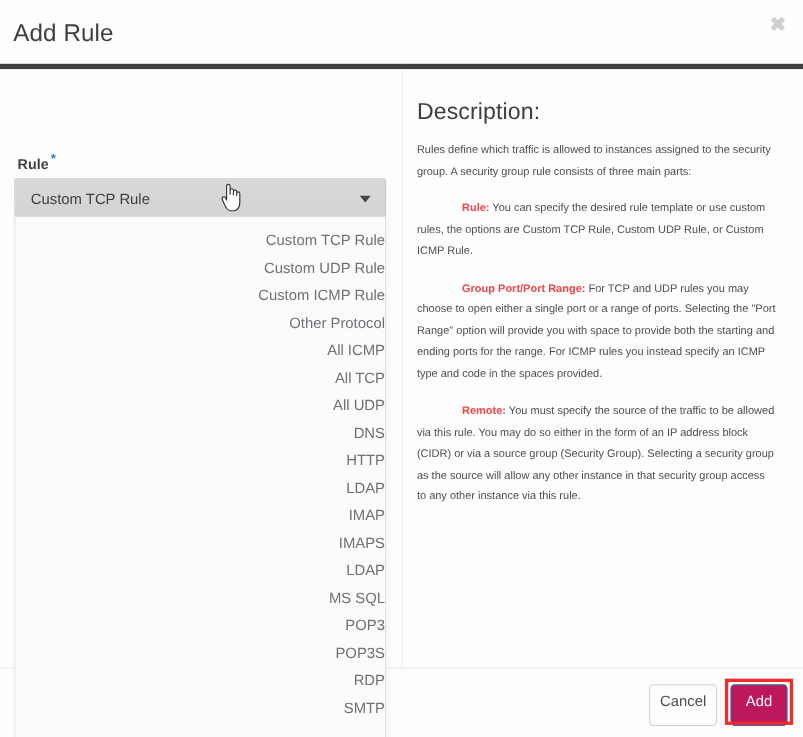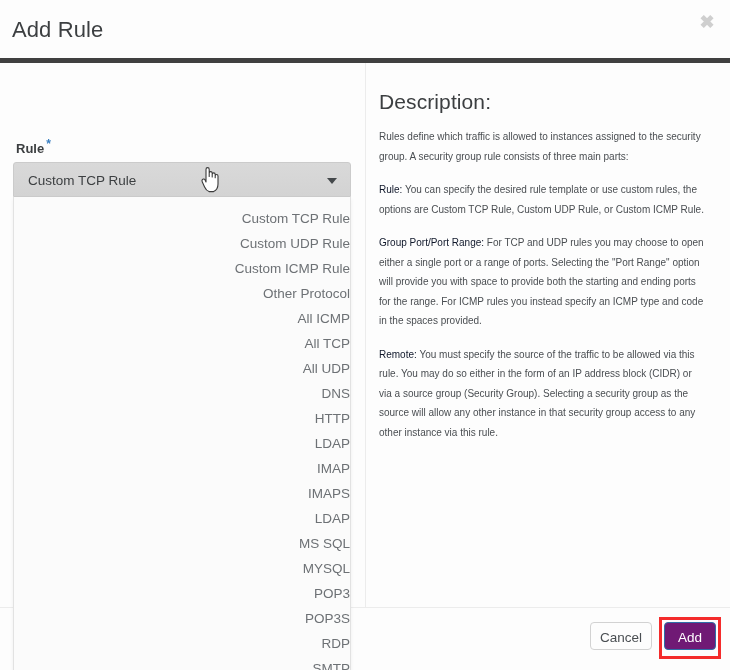--- a/index.html
+++ b/index.html
@@ -186,7 +186,7 @@
     color: #4a4e52;
     margin: 0 0 14px 0;
   }
-  .desc-p b { color: #0f172a; font-weight: 400; }
+  .desc-p b { color: #ef4444; font-weight: 700; margin-left: 41px; }
 
   
   .modal-footer {

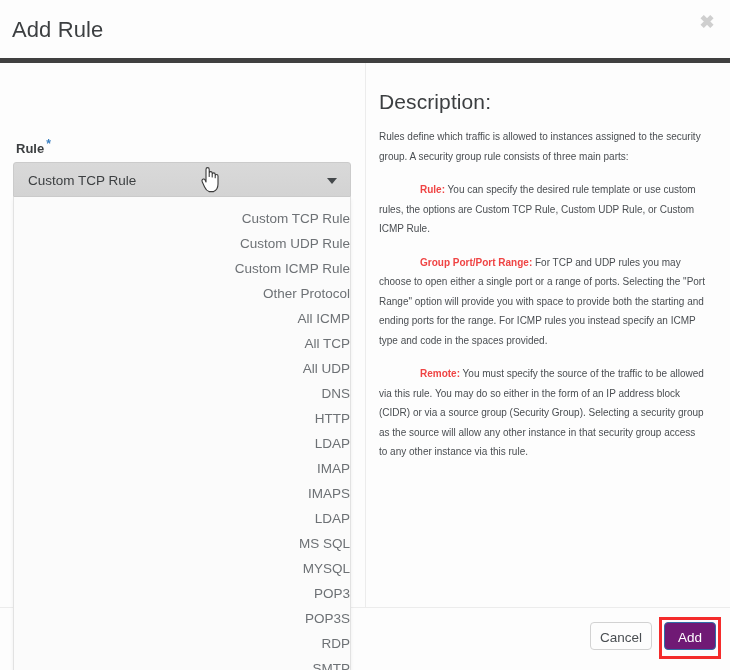--- a/index.html
+++ b/index.html
@@ -284,7 +284,6 @@
             <div class="dd-item">IMAPS</div>
             <div class="dd-item">LDAP</div>
             <div class="dd-item">MS SQL</div>
-            <div class="dd-item">MYSQL</div>
             <div class="dd-item">POP3</div>
             <div class="dd-item">POP3S</div>
             <div class="dd-item">RDP</div>

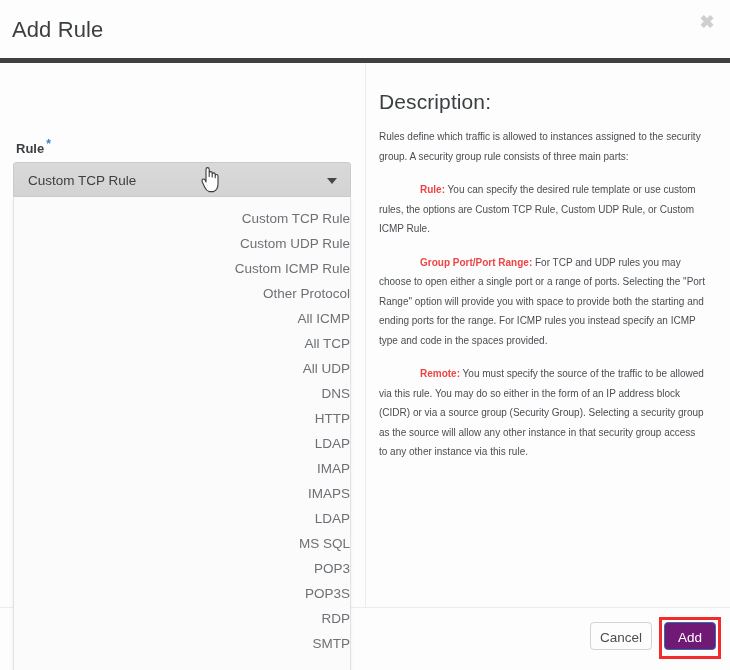--- a/index.html
+++ b/index.html
@@ -199,7 +199,7 @@
   .btn {
     position: absolute;
     top: 14px;
-    height: 28px;
+    height: 38px;
     border-radius: 4px;
     font-size: 13.5px;
     line-height: 30px;

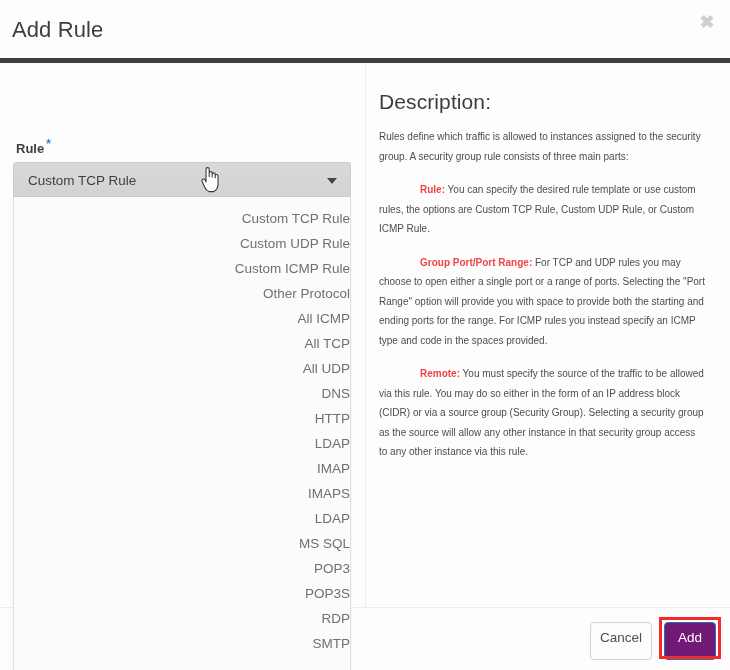--- a/index.html
+++ b/index.html
@@ -218,7 +218,7 @@
   .btn-add {
     right: 14px;
     width: 52px;
-    background: #701a75;
+    background: #be185d;
     border: 1px solid #2f6ea8;
     color: #ffffff;
   }

